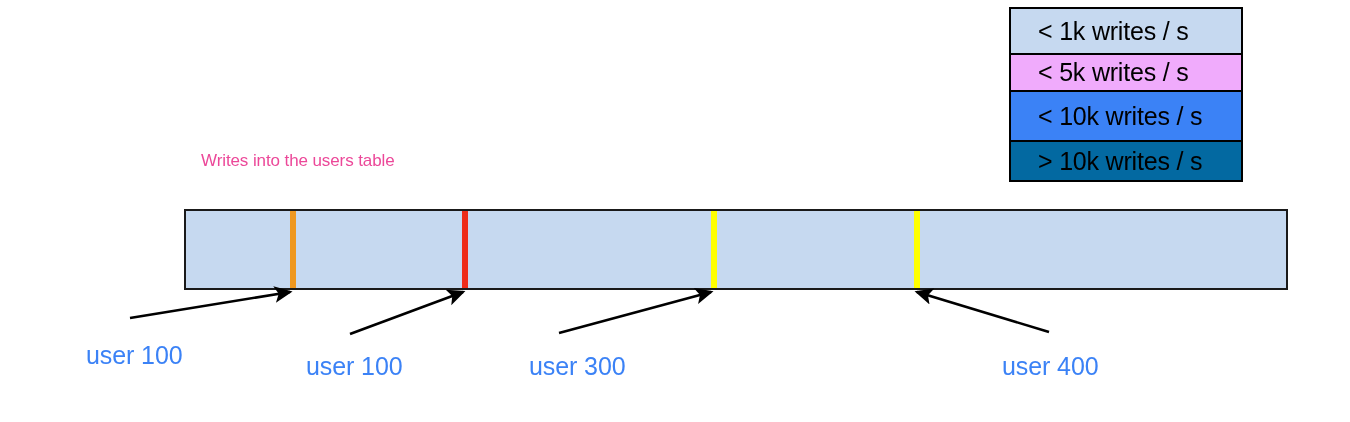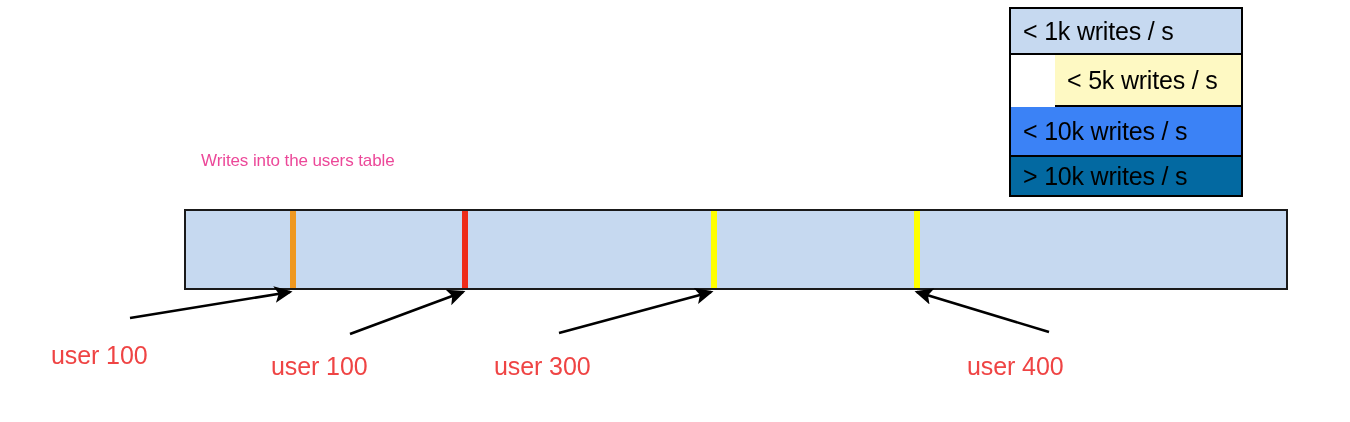--- a/index.html
+++ b/index.html
@@ -33,7 +33,7 @@
     box-sizing: border-box;
     display: flex;
     align-items: center;
-    padding-left: 12px;
+    padding-left: 27px;
   }
   .legend-row:last-child {
     border-bottom: none;

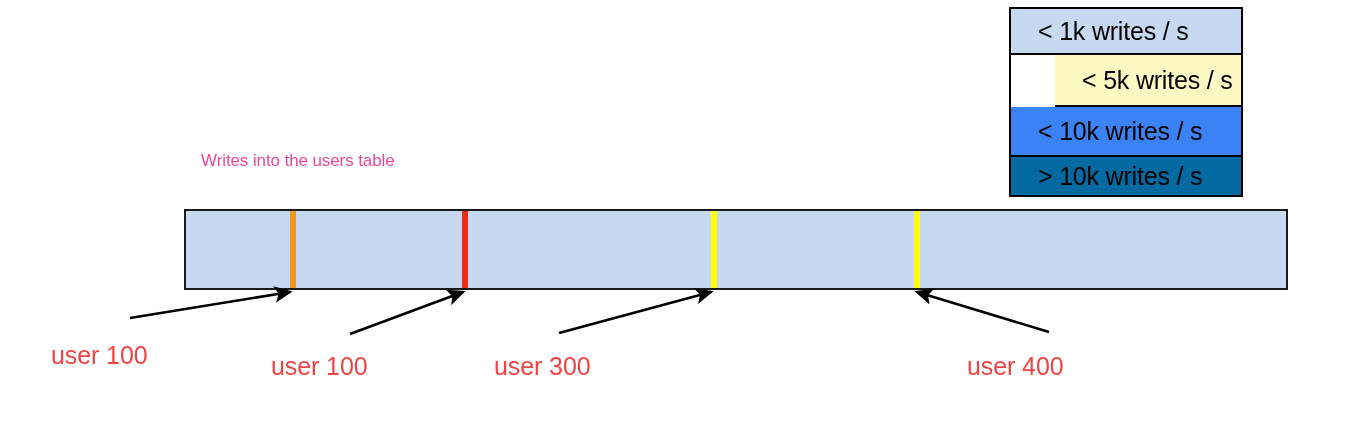--- a/index.html
+++ b/index.html
@@ -101,7 +101,7 @@
     <div class="legend-row" style="background: rgb(198, 217, 240); height: 46px;">
       <span class="legend-label">&lt; 1k writes / s</span>
     </div>
-    <div class="legend-row" style="background: #fef9c3; height: 52px; margin-left: 44px;">
+    <div class="legend-row" style="background: #f0abfc; height: 37px;">
       <span class="legend-label">&lt; 5k writes / s</span>
     </div>
     <div class="legend-row" style="background: #3b82f6; height: 50px;">

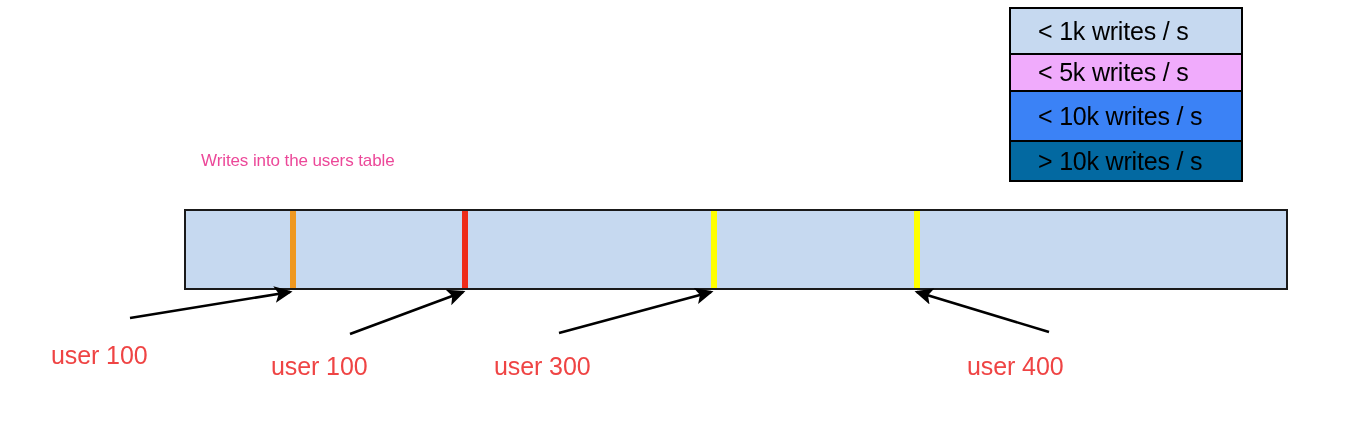--- a/index.html
+++ b/index.html
@@ -87,9 +87,10 @@
   .callout-label {
     position: absolute;
     font-size: 25px;
-    color: #ef4444;
+    color: #3b82f6;
     white-space: nowrap;
     letter-spacing: -0.1px;
+    margin-left: 35px;
   }
 </style>
 </head>

